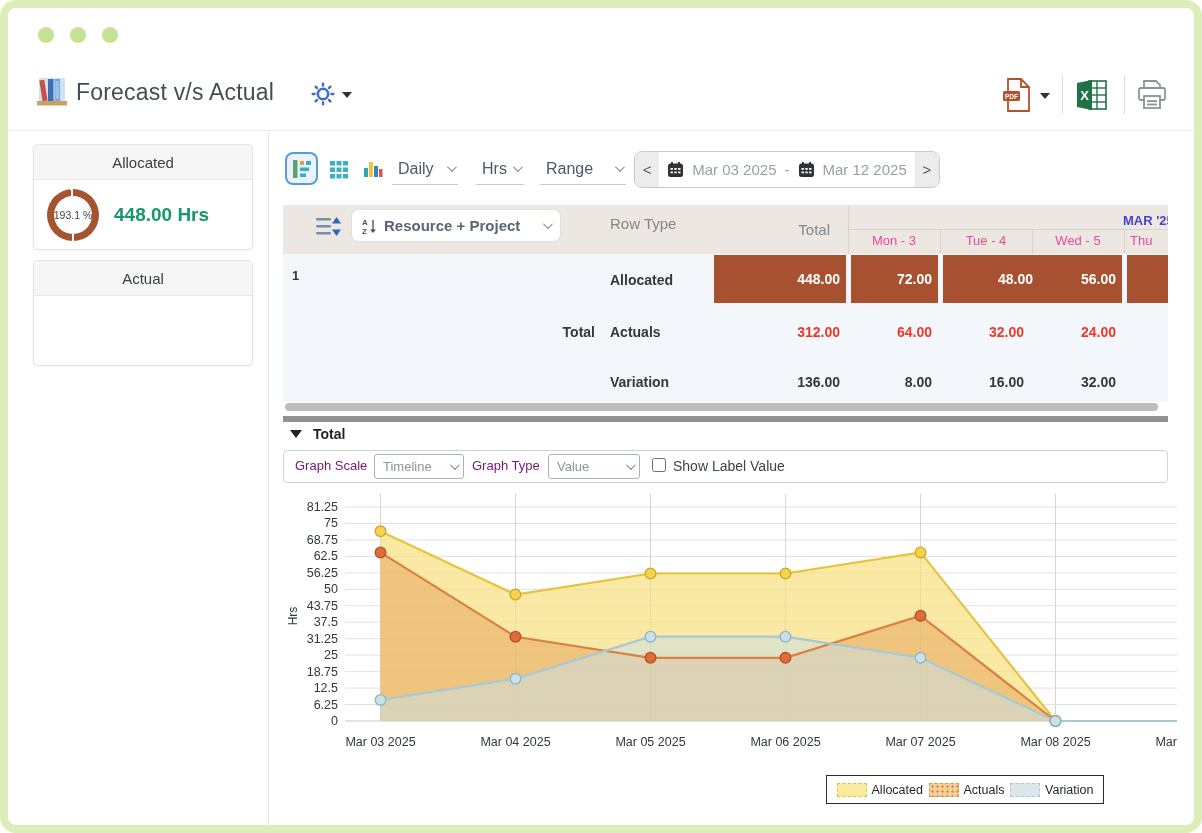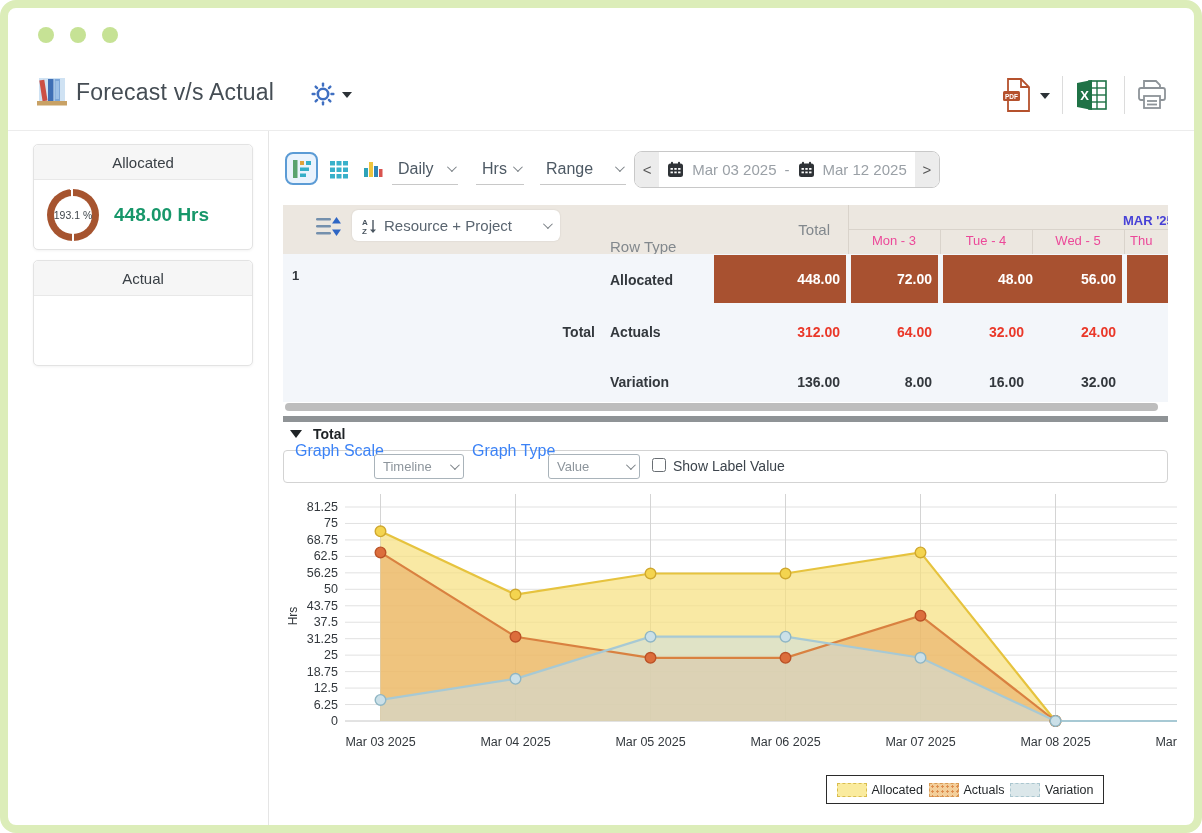--- a/index.html
+++ b/index.html
@@ -35,7 +35,7 @@
   .tbl-hd { position:absolute; left:283px; top:205px; width:885px; height:49px; background:#ece7e0; }
   .tbl-bd { position:absolute; left:283px; top:254px; width:885px; height:148px; background:#f3f6fa; }
   .res-select { position:absolute; left:352px; top:210px; width:208px; height:31px; background:#fff; border-radius:6px; display:flex; align-items:center; gap:7px; padding:0 10px; box-shadow:0 0 2px rgba(0,0,0,.12); }
-  .res-select .txt { font-size:15px; color:#5a6570; flex:1; }
+  .res-select .txt { font-size:15px; color:#5a6570; flex:1;font-weight:bold; }
   .colhead { font-size:15px; color:#82888d; }
   .dayhead { position:absolute; top:233px; font-size:13px; color:#ec4899; text-align:center; }
   .hline { position:absolute; background:#d9d3cb; }

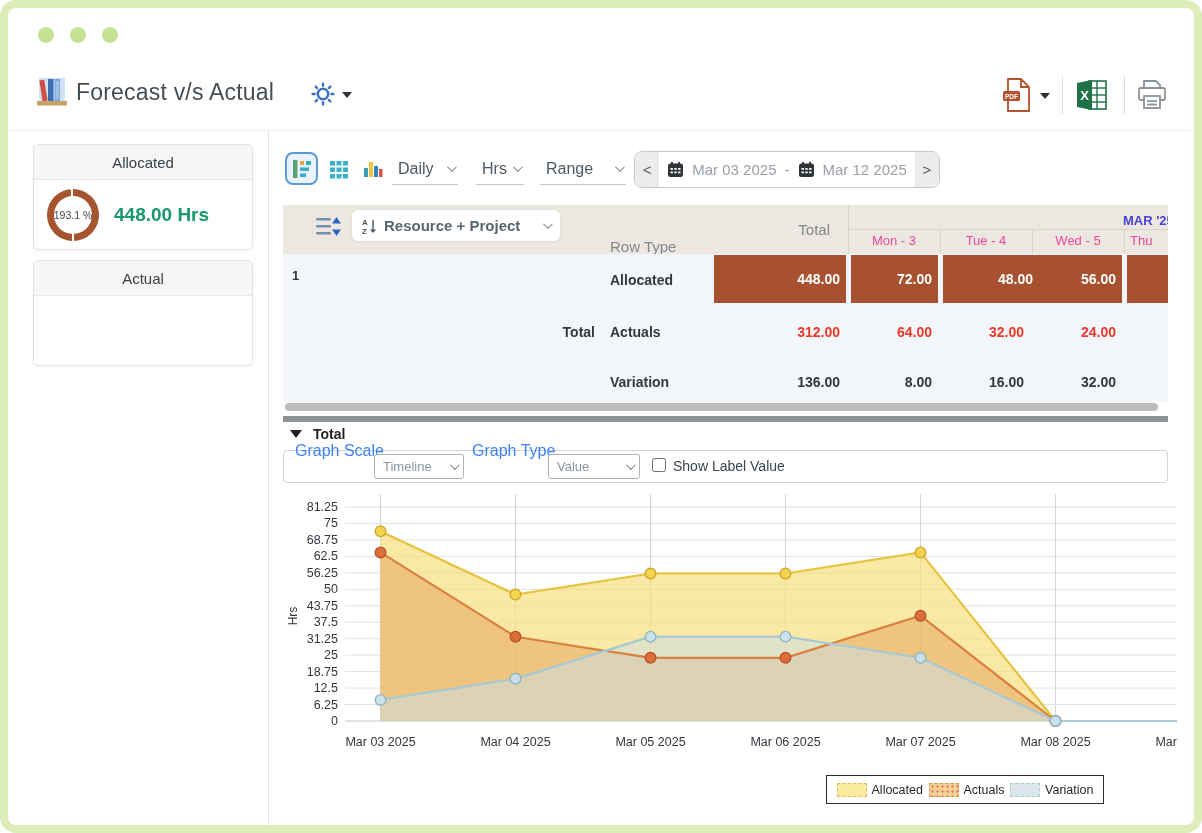--- a/index.html
+++ b/index.html
@@ -239,7 +239,7 @@
   <span class="txt">Resource + Project</span>
   <span class="chev"></span>
 </div>
-<div class="abs colhead" style="left:610px;top:238px">Row Type</div>
+<div class="abs colhead" style="left:610px;top:215px">Row Type</div>
 <div class="abs colhead" style="left:745px;top:221px;width:85px;text-align:right">Total</div>
 <div class="abs" style="left:1123px;top:211px;width:45px;overflow:hidden">
   <span style="font-size:13px;font-weight:bold;color:#4741d6;white-space:nowrap">MAR '25</span>

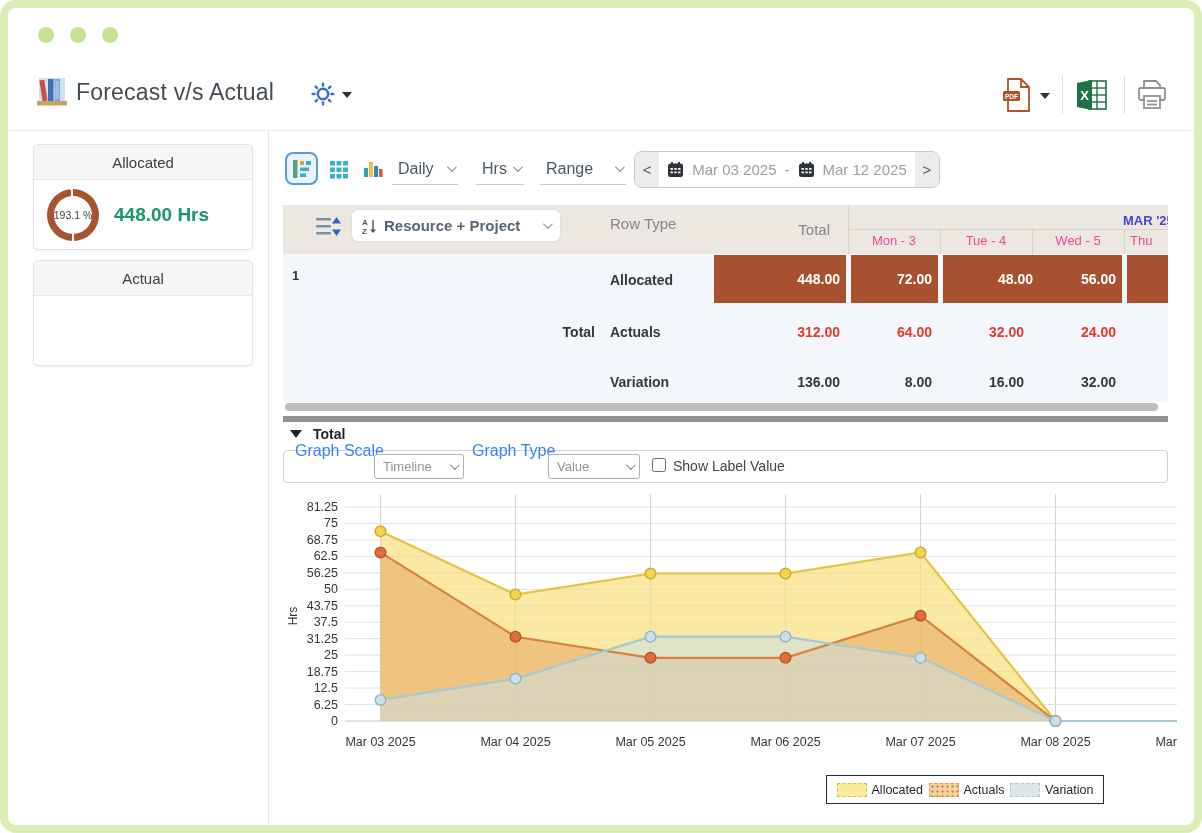--- a/index.html
+++ b/index.html
@@ -50,7 +50,7 @@
   .gctrl { position:absolute; left:283px; top:450px; width:885px; height:33px; border:1px solid #d3d3d3; border-radius:4px; background:#fff; }
   .gsel { position:absolute; top:454px; height:25px; border:1px solid #a9b3ba; border-radius:3px; background:#fff; display:flex; align-items:center; justify-content:space-between; padding:0 6px 0 8px; }
   .gsel .txt { font-size:13px; color:#8d959c; }
-  .glabel { position:absolute; top:442px; font-size:16px; color:#3b82f6; }
+  .glabel { position:absolute; top:458px; font-size:13px; color:#701a75; }
   .checkbox { position:absolute; left:652px; top:458px; width:14px; height:14px; border:1.5px solid #696e73; border-radius:2.5px; background:#fff; }
   
   .legend { position:absolute; left:826px; top:775px; width:278px; height:29px; border:1px solid #2b2b2b; background:#fff; display:flex; align-items:center; justify-content:space-evenly; padding:0 4px; }

